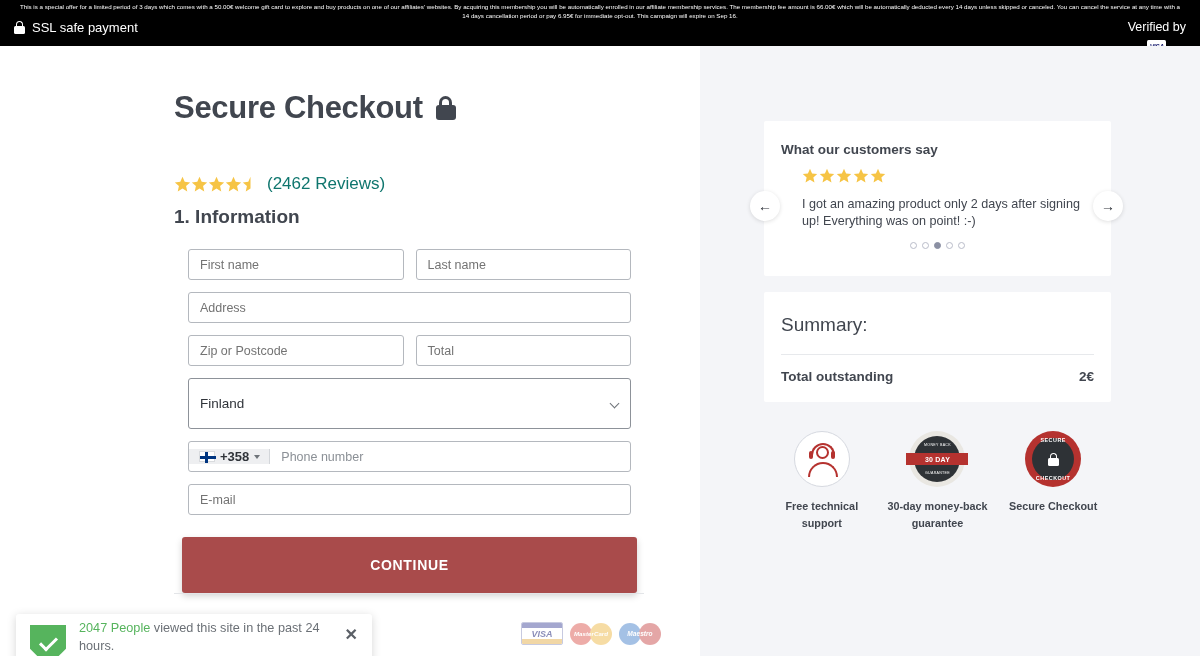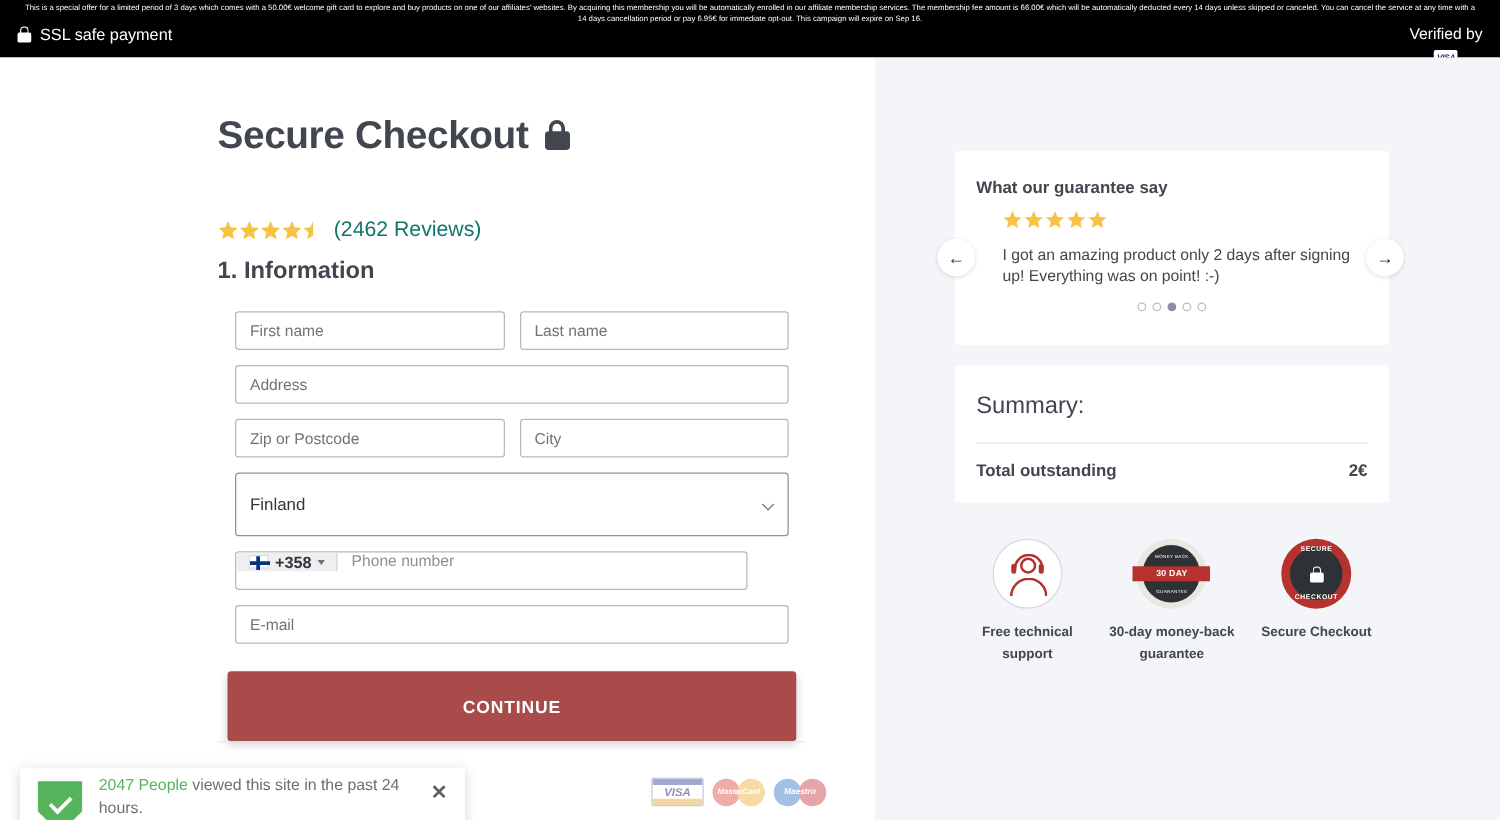--- a/index.html
+++ b/index.html
@@ -513,7 +513,7 @@
   <div class="right-panel">
 
     <div class="testi">
-      <h3>What our guarantee say</h3>
+      <h3>What our customers say</h3>
       <span class="stars-lg">
         <svg width="16" height="16" viewBox="0 0 20 20">
             <path fill="#f6c445" d="M10 1l2.6 5.9 6.4.6-4.8 4.3 1.4 6.3L10 14.8 4.4 18.1l1.4-6.3L1 7.5l6.4-.6z"></path>

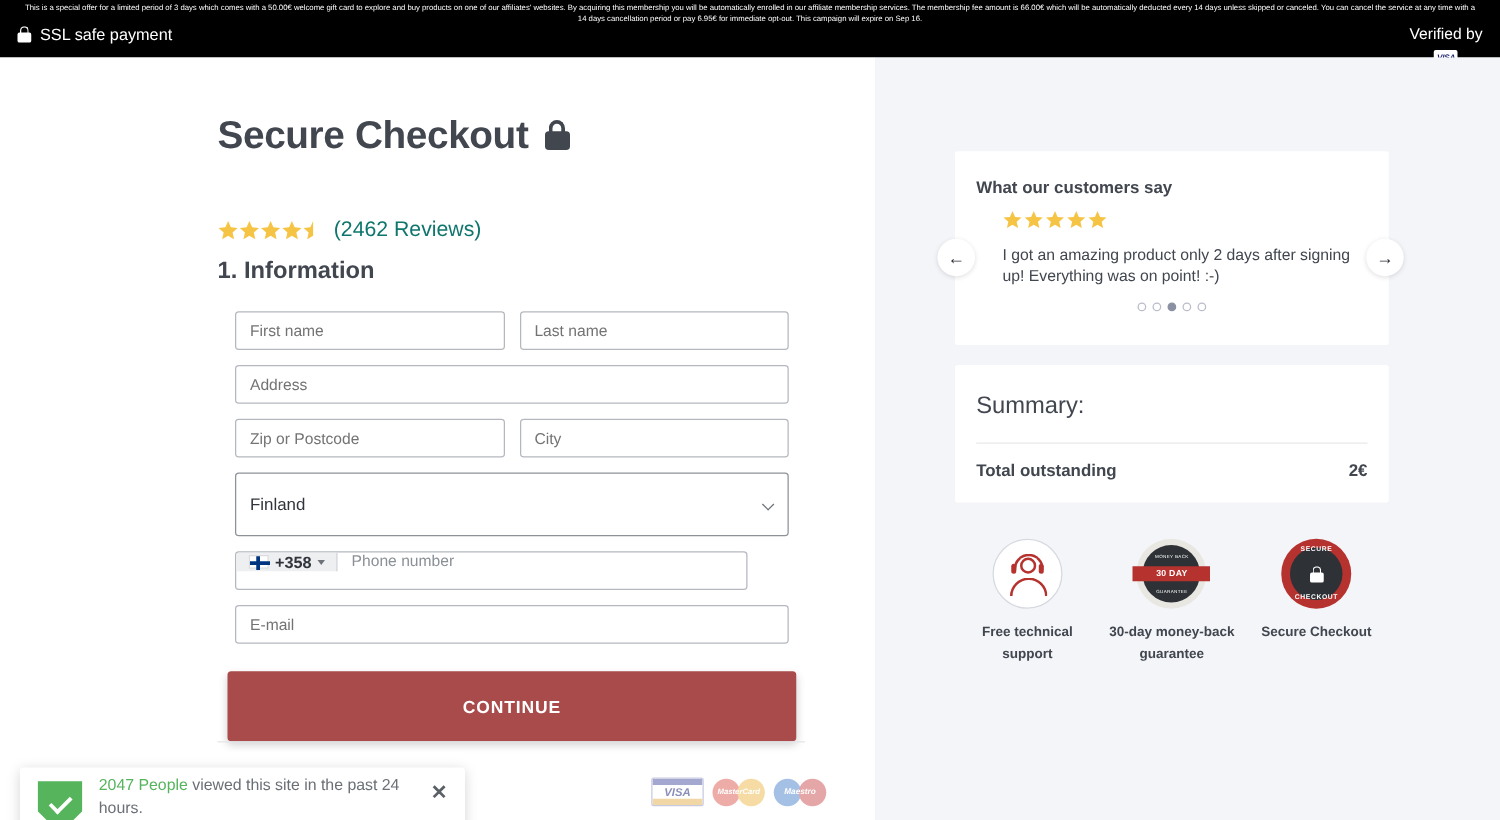--- a/index.html
+++ b/index.html
@@ -449,7 +449,7 @@
           <span class="ph">Zip or Postcode</span>
         </div>
         <div class="fld half">
-          <span class="ph">City</span>
+          <span class="ph">Total</span>
         </div>
       </div>
 

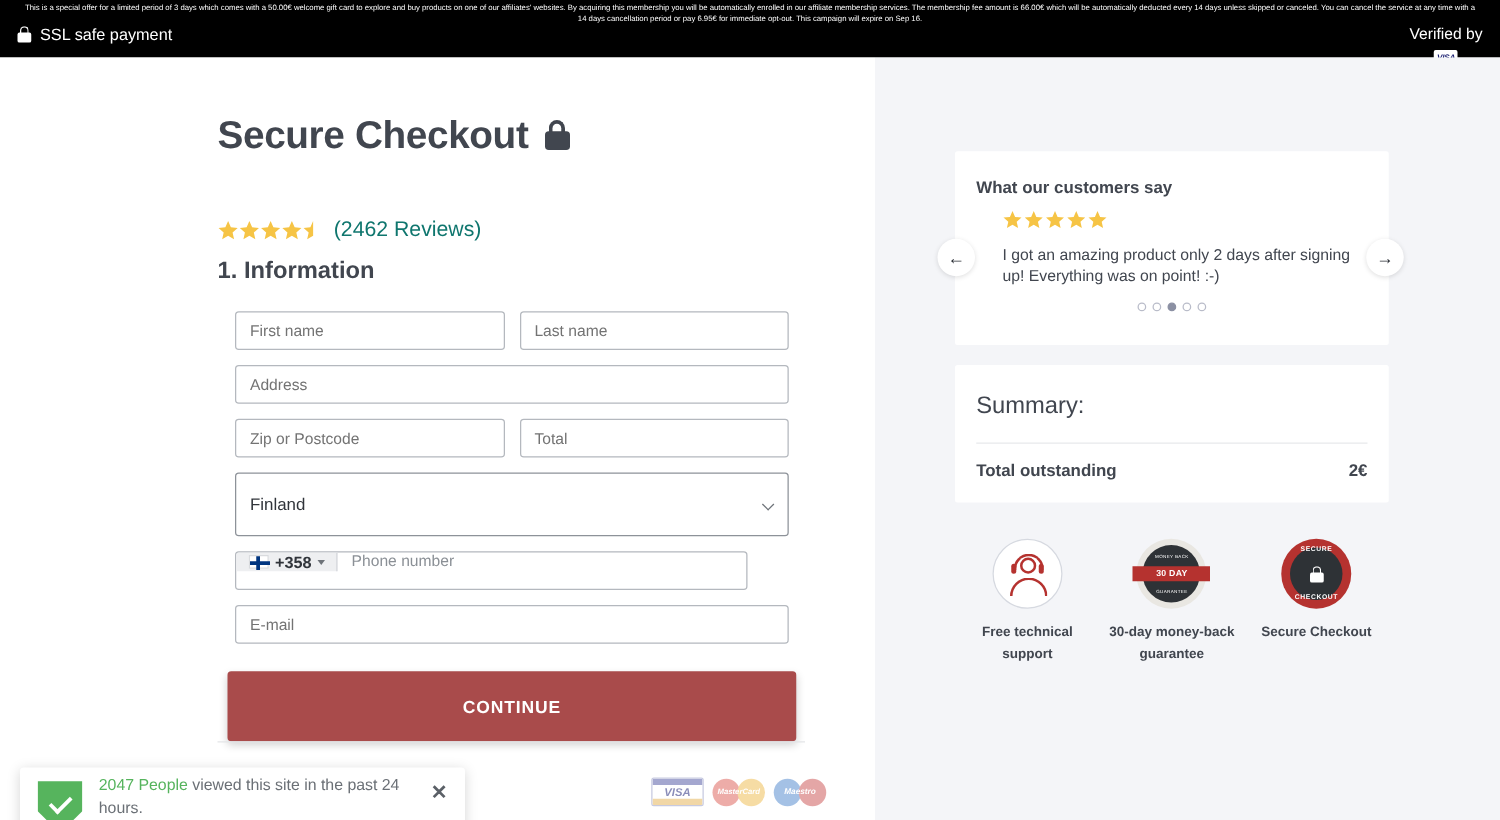--- a/index.html
+++ b/index.html
@@ -125,8 +125,8 @@
   }
 
   .phone-row {
-    width: 410px; height: 31px; border: 1px solid #b4b8be; border-radius: 3px;
-    display: flex; align-items: flex-start; margin-bottom: 12px; overflow: hidden;
+    width: 443px; height: 31px; border: 1px solid #b4b8be; border-radius: 3px;
+    display: flex; align-items: center; margin-bottom: 12px; overflow: hidden;
     background: #fff;
   }
   .cc-box {

